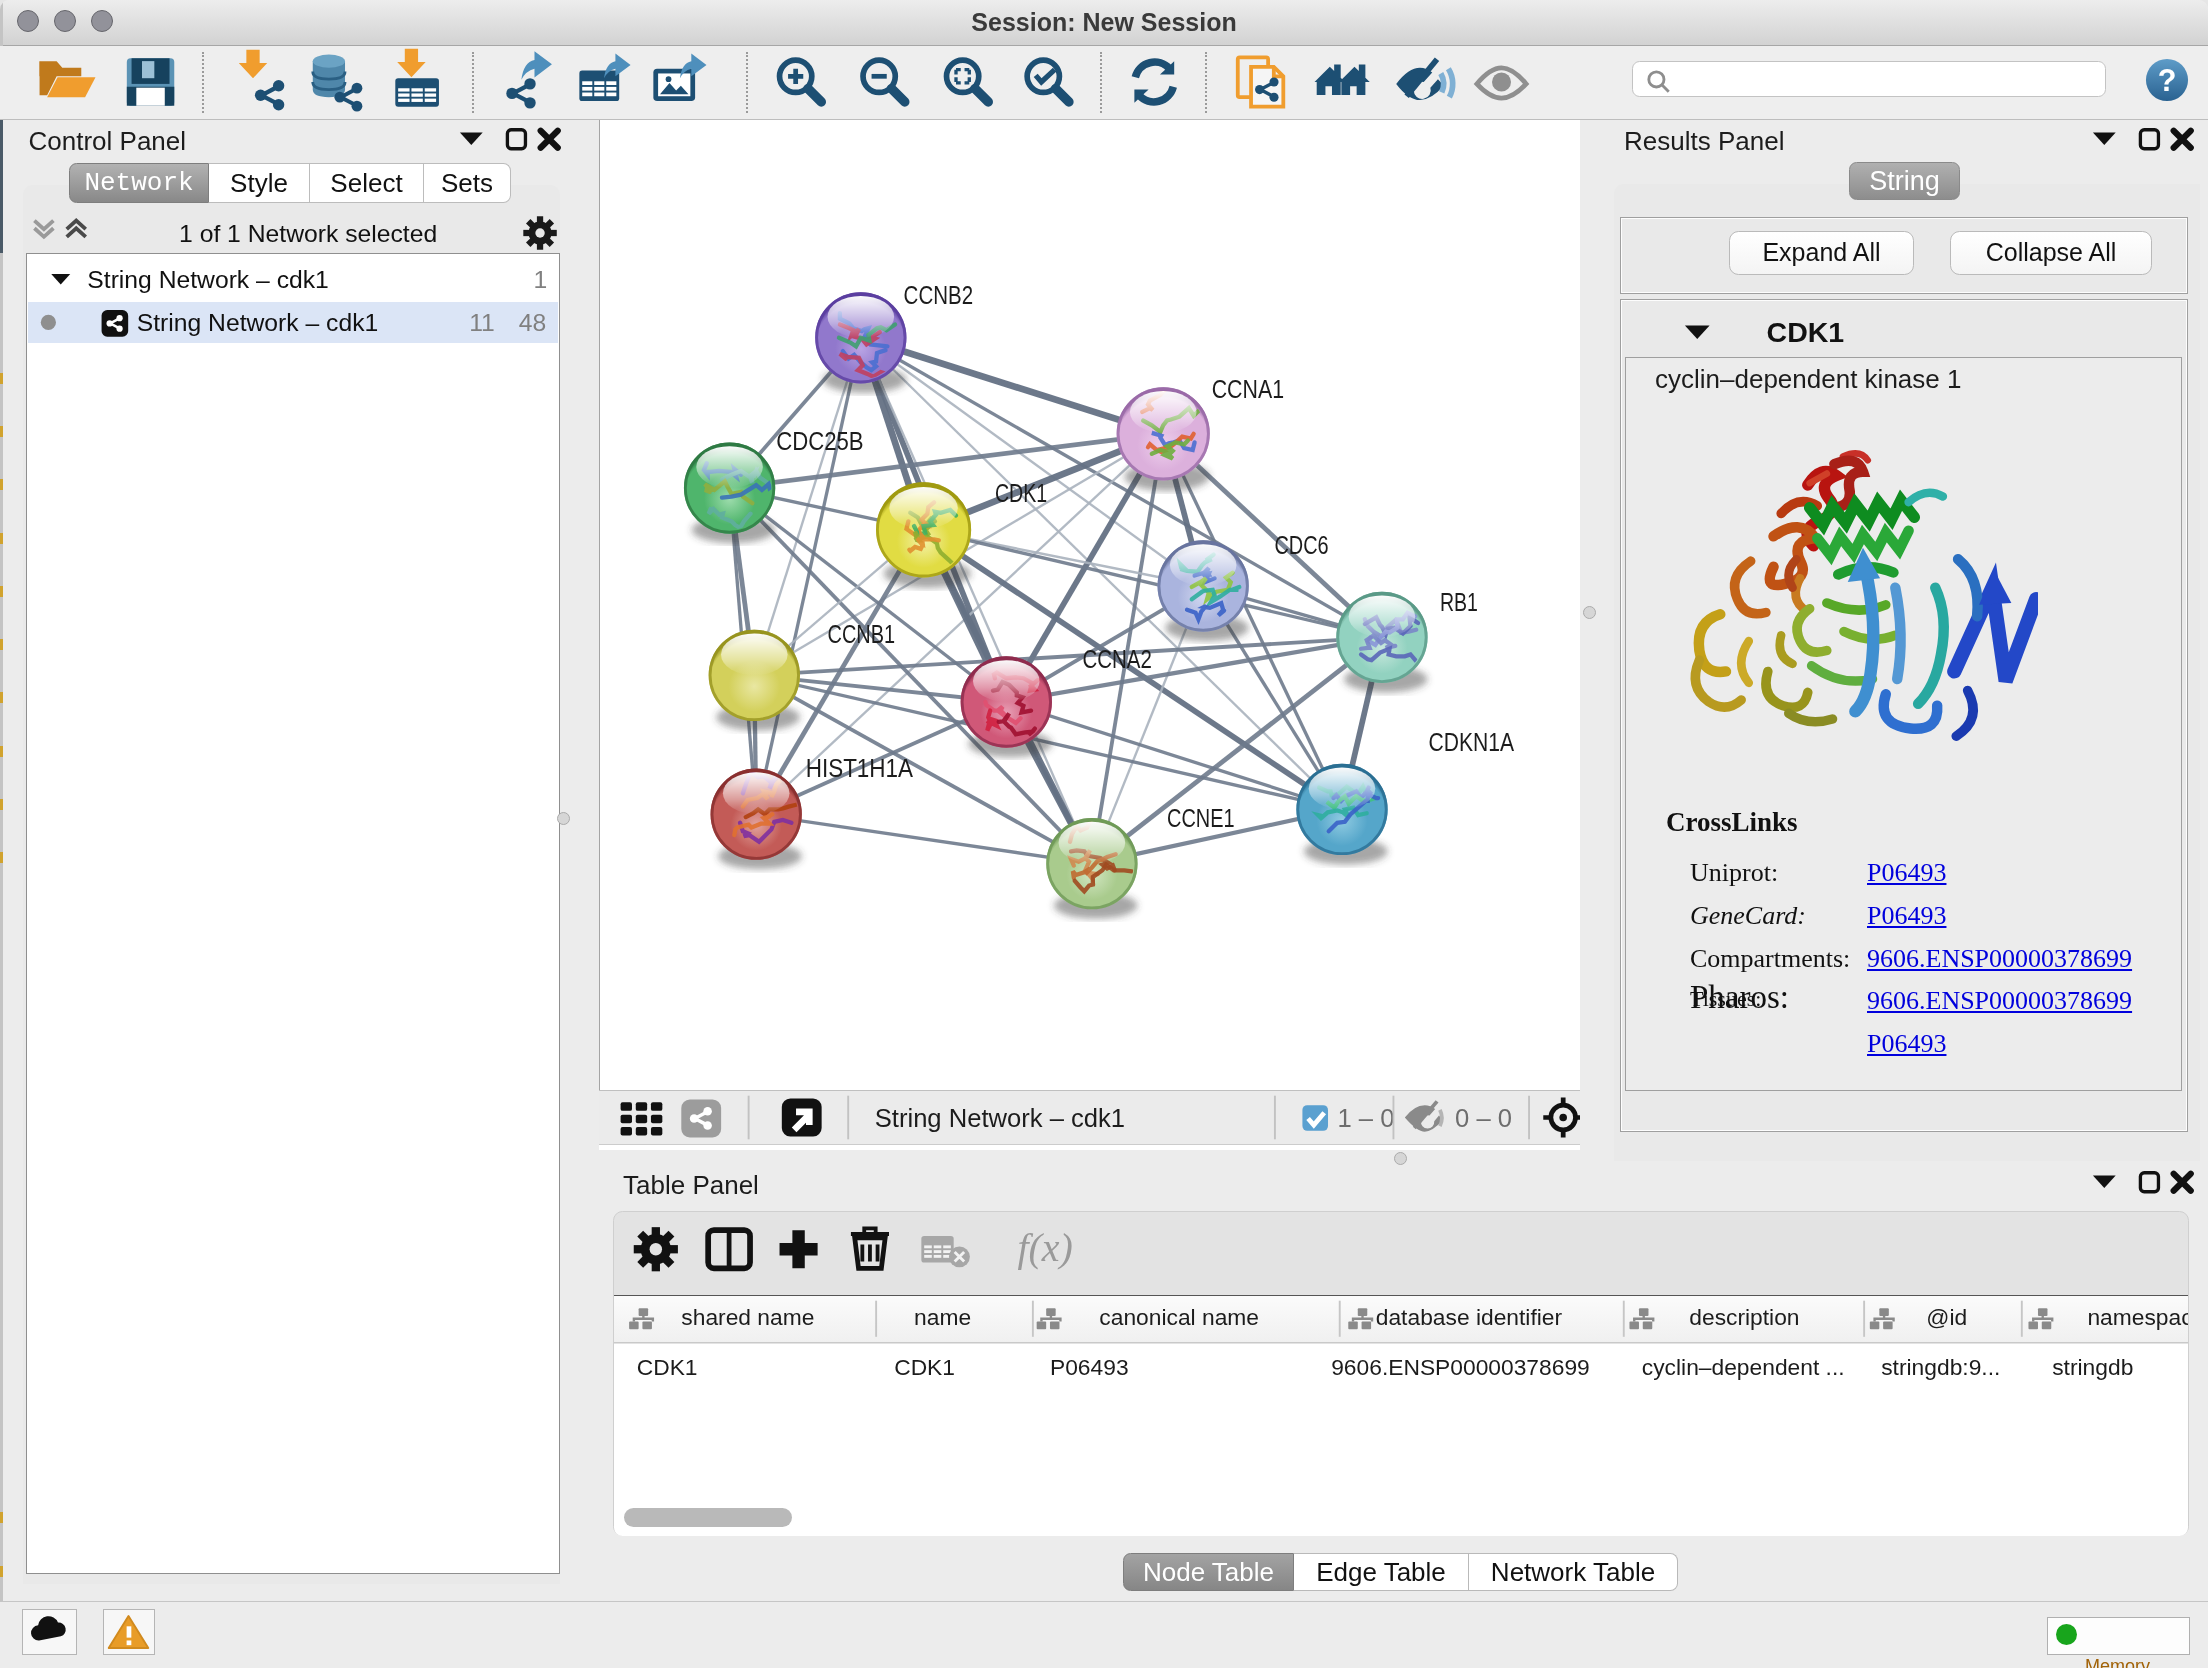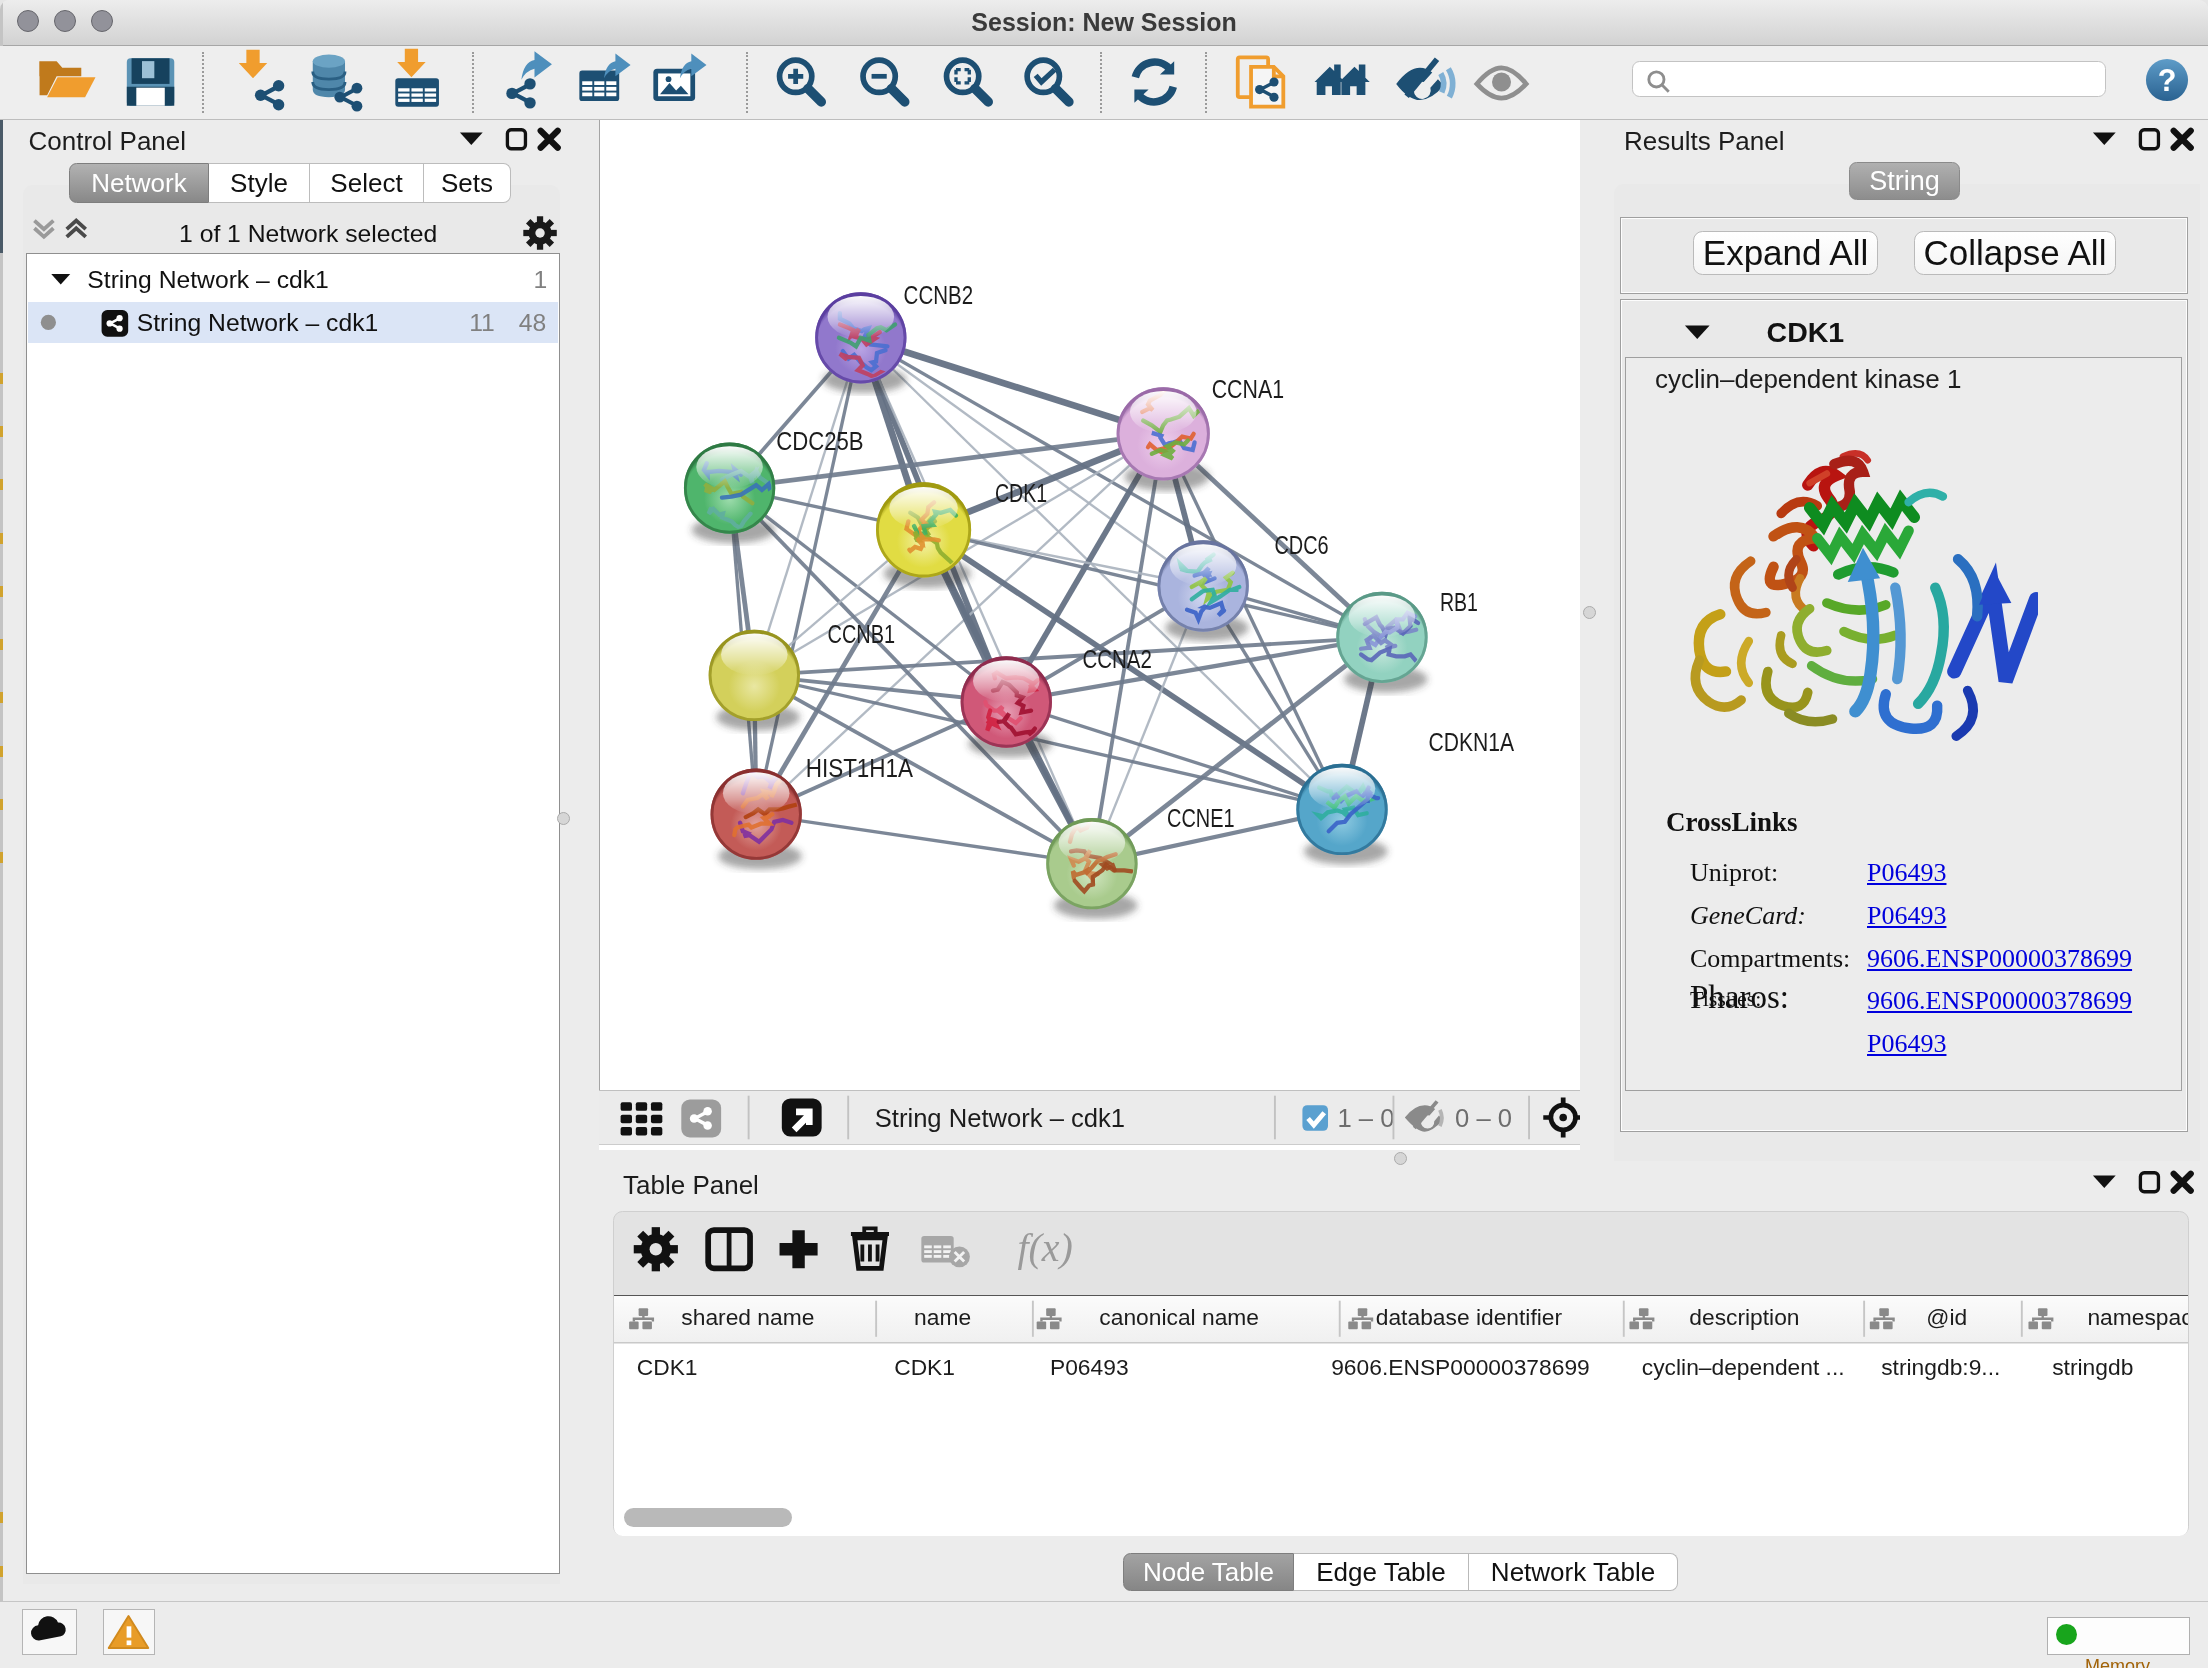--- a/index.html
+++ b/index.html
@@ -26,7 +26,7 @@
   .ctlpan{left:2.9px;top:120px;width:559px;height:1481px;background:#ececec;}
   .tab{position:absolute;top:163px;height:40px;box-sizing:border-box;border:1px solid #bcbcbc;
      background:#ffffff;color:#111;font-size:26px;text-align:center;line-height:38px;}
-  .tabsel{background:linear-gradient(#b2b2b2,#888888);color:#fff;border-color:#7e7e7e;}
+  .tabsel{background:linear-gradient(#b2b2b2,#888888);color:#fff;border-color:#7e7e7e;font-family:Liberation Mono, monospace;}
   .subpan{left:23px;top:185px;width:537px;height:1399px;background:#e9e9e9;border-radius:9.5px 9.5px 0 0;}
   .listbox{left:26px;top:253px;width:534px;height:1321px;background:#ffffff;
      border:1.9px solid #8f8f8f;box-sizing:border-box;}

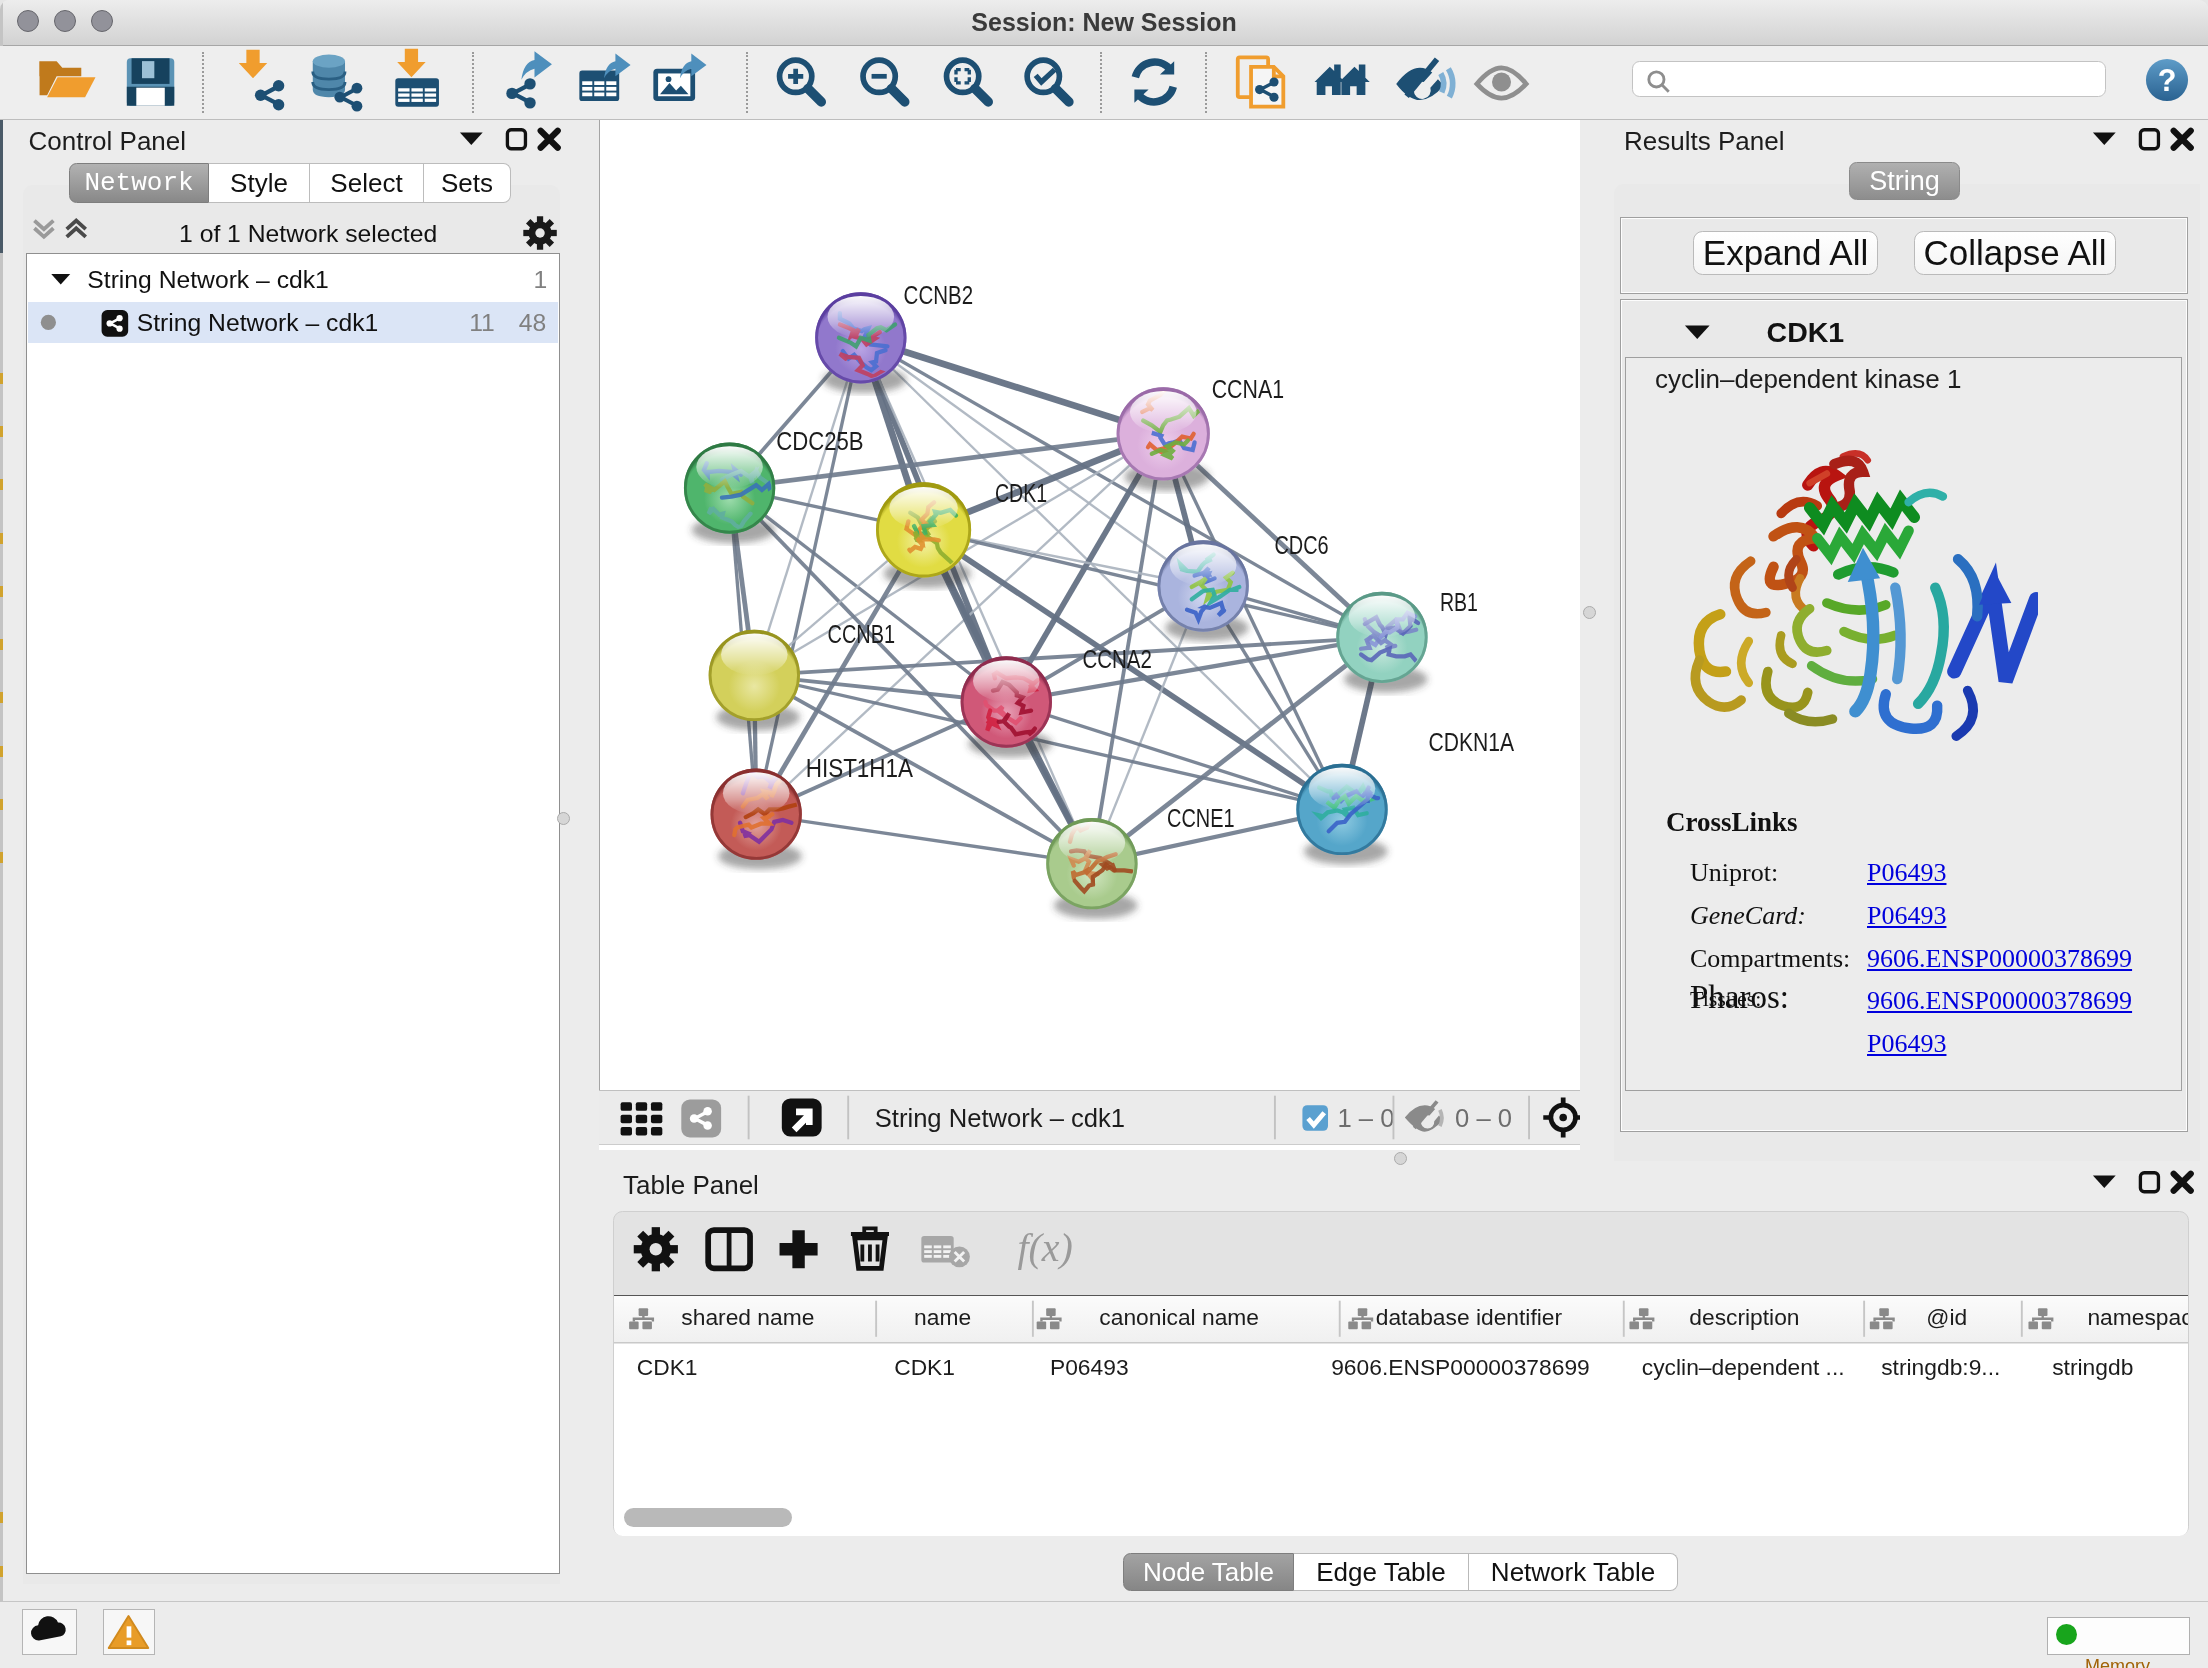--- a/index.html
+++ b/index.html
@@ -39,7 +39,7 @@
   .respan{left:1580px;top:120px;width:629px;height:1041px;background:#ececec;}
   .rsub{left:1614px;top:184px;width:586px;height:978px;background:#e9e9e9;border-radius:9.5px 0 0 0;}
   .btn{position:absolute;background:linear-gradient(#ffffff,#f4f4f4);border:1.4px solid #bababa;
-     border-radius:9.5px;box-sizing:border-box;text-align:center;font-size:35px;color:#111;}
+     border-radius:9.5px;box-sizing:border-box;text-align:center;font-size:25px;color:#111;margin-left:36px;}
   
   .tabpan{left:569px;top:1161px;width:1640px;height:439px;background:#ececec;}
   .tbox{left:613px;top:1211px;width:1576px;height:325px;background:#e3e3e3;

